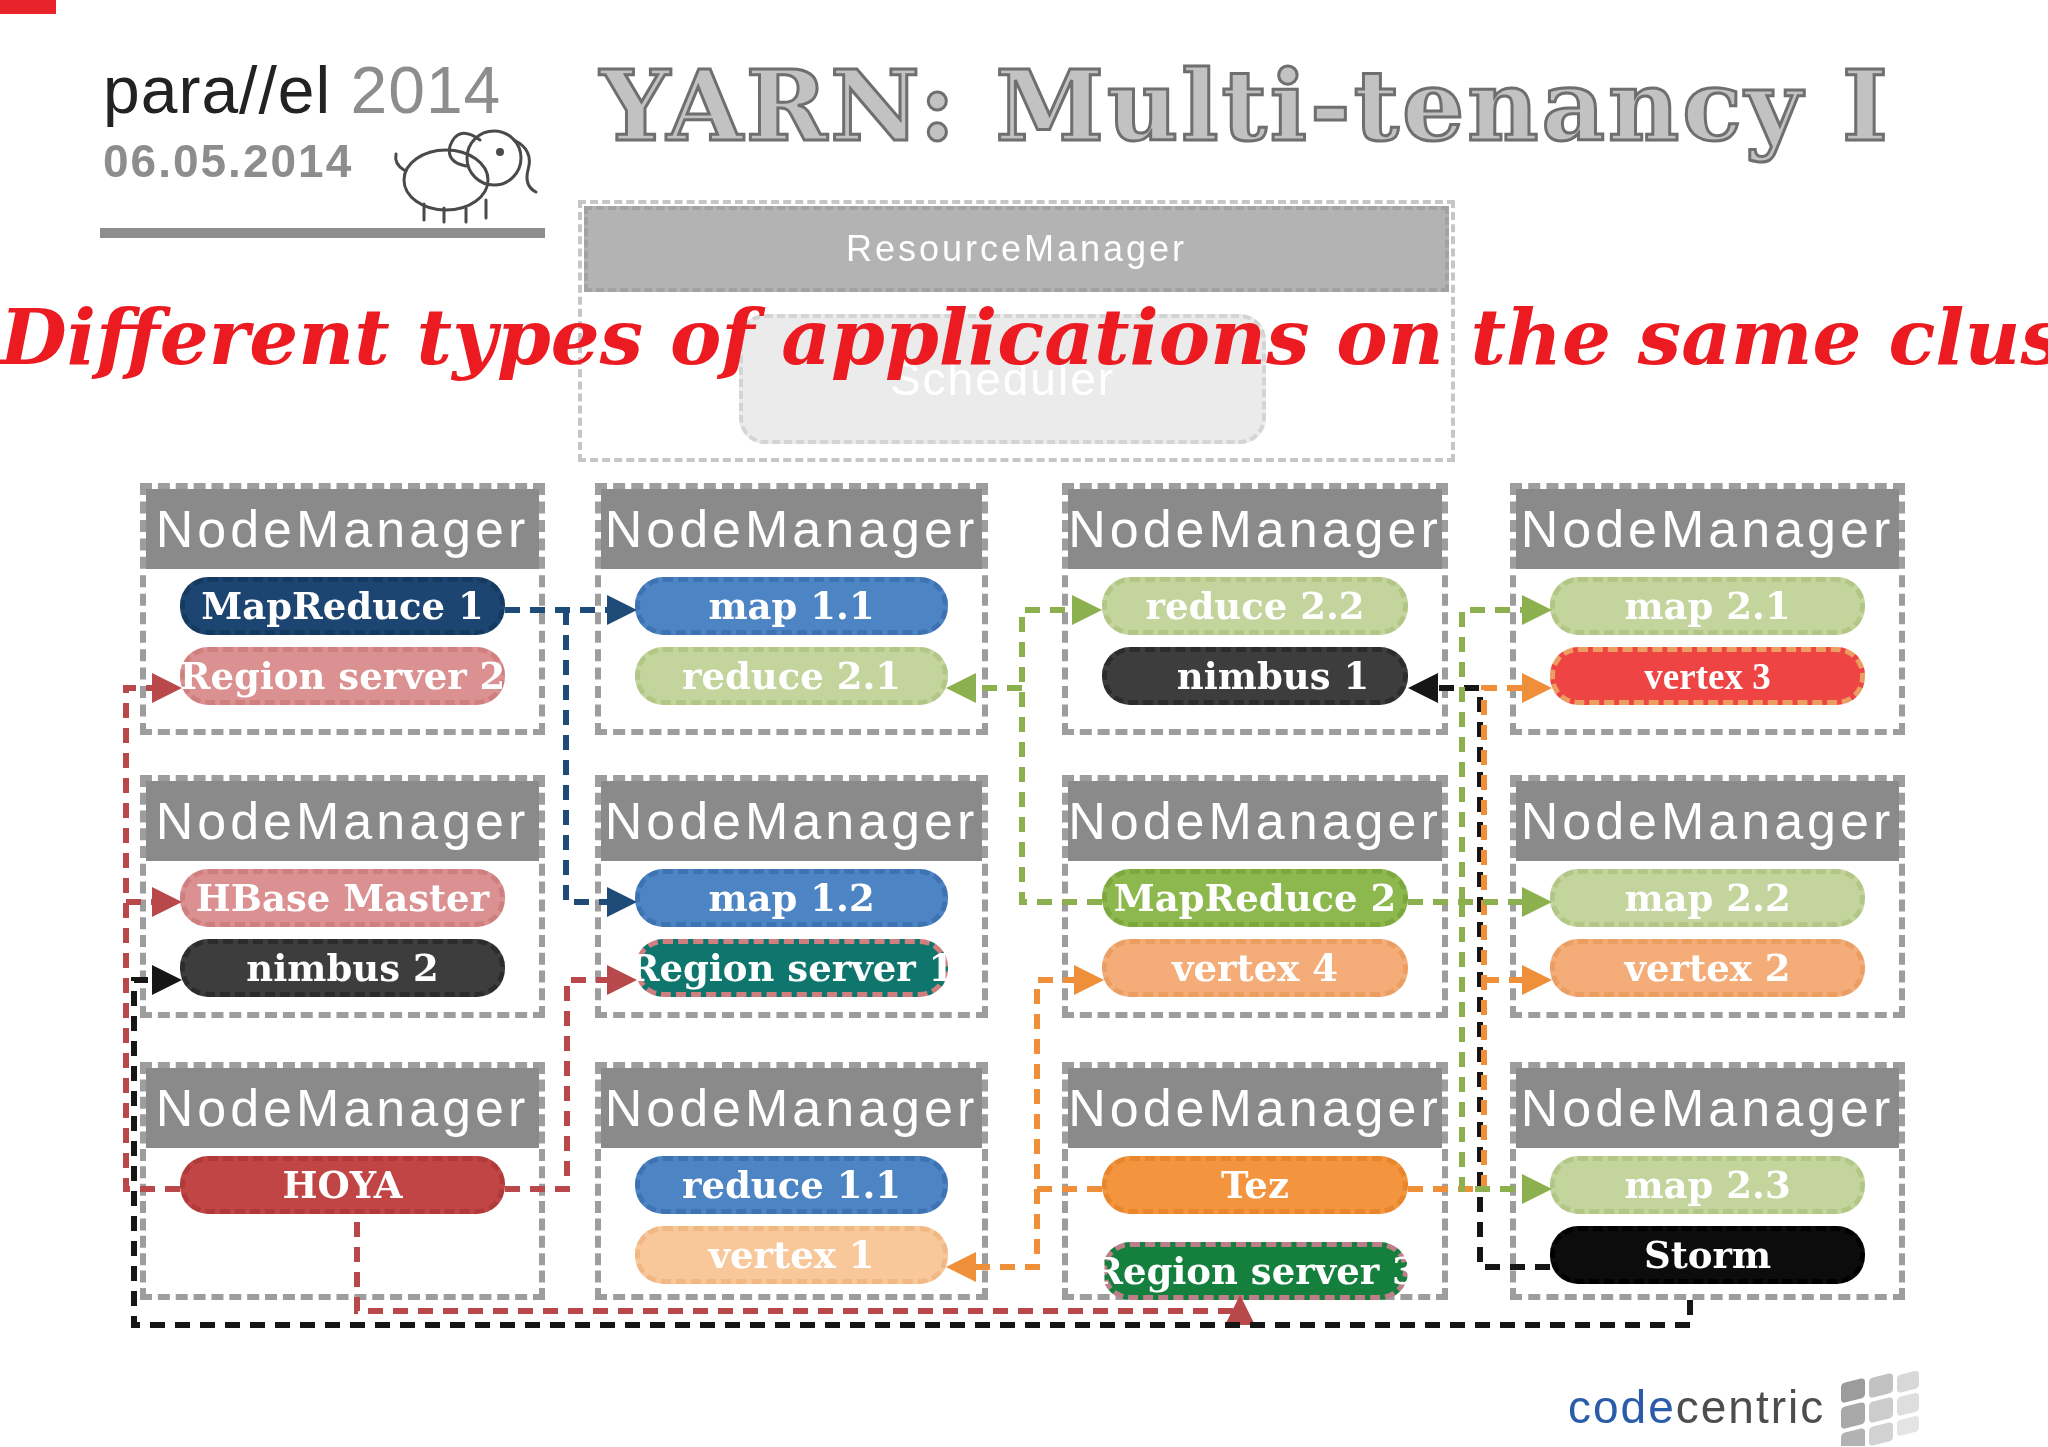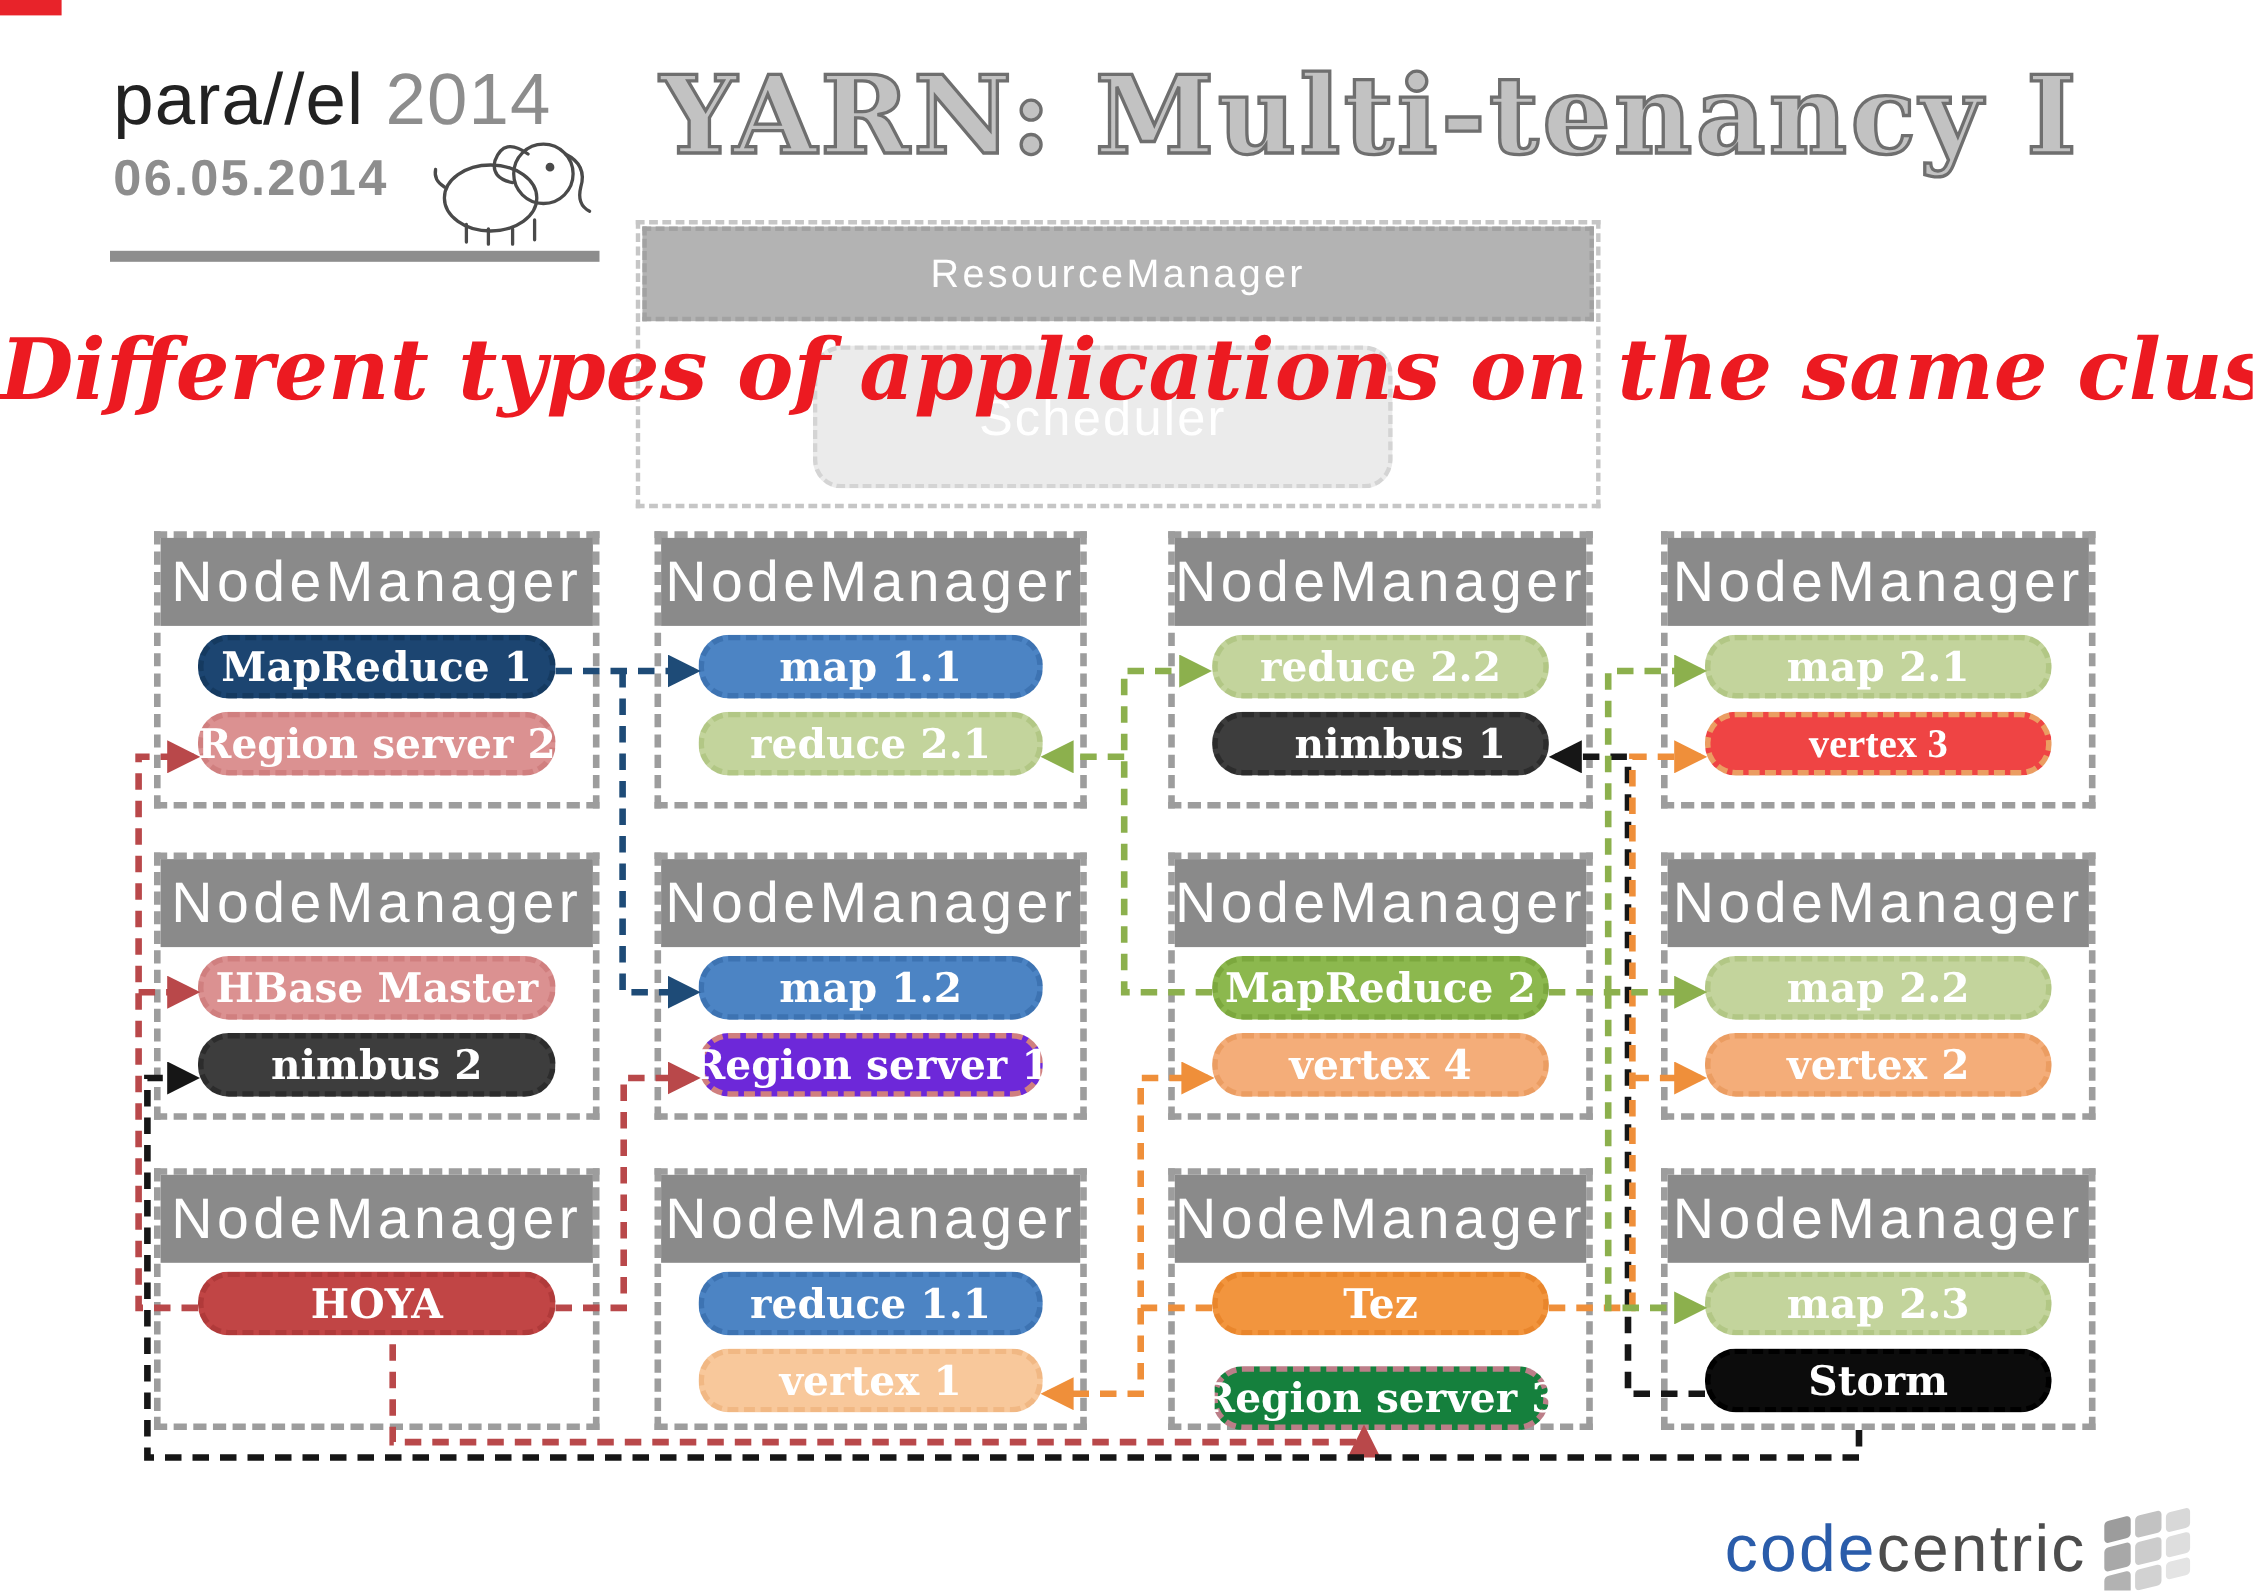--- a/index.html
+++ b/index.html
@@ -128,7 +128,7 @@
     <div class="nm-header">NodeManager</div>
     <div class="nm-body">
           <div class="blk" style="background: rgb(76, 132, 196); border-color: rgb(61, 115, 178);">map 1.2</div>
-          <div class="blk" style="background: #6d28d9; border-color: rgb(208, 127, 127);">Region server 1</div>
+          <div class="blk" style="background: #0f766e; border-color: rgb(208, 127, 127);">Region server 1</div>
         </div>
   </div>
       <div class="nm" style="left: 1062px; top: 775px; width: 386px; height: 243px;">

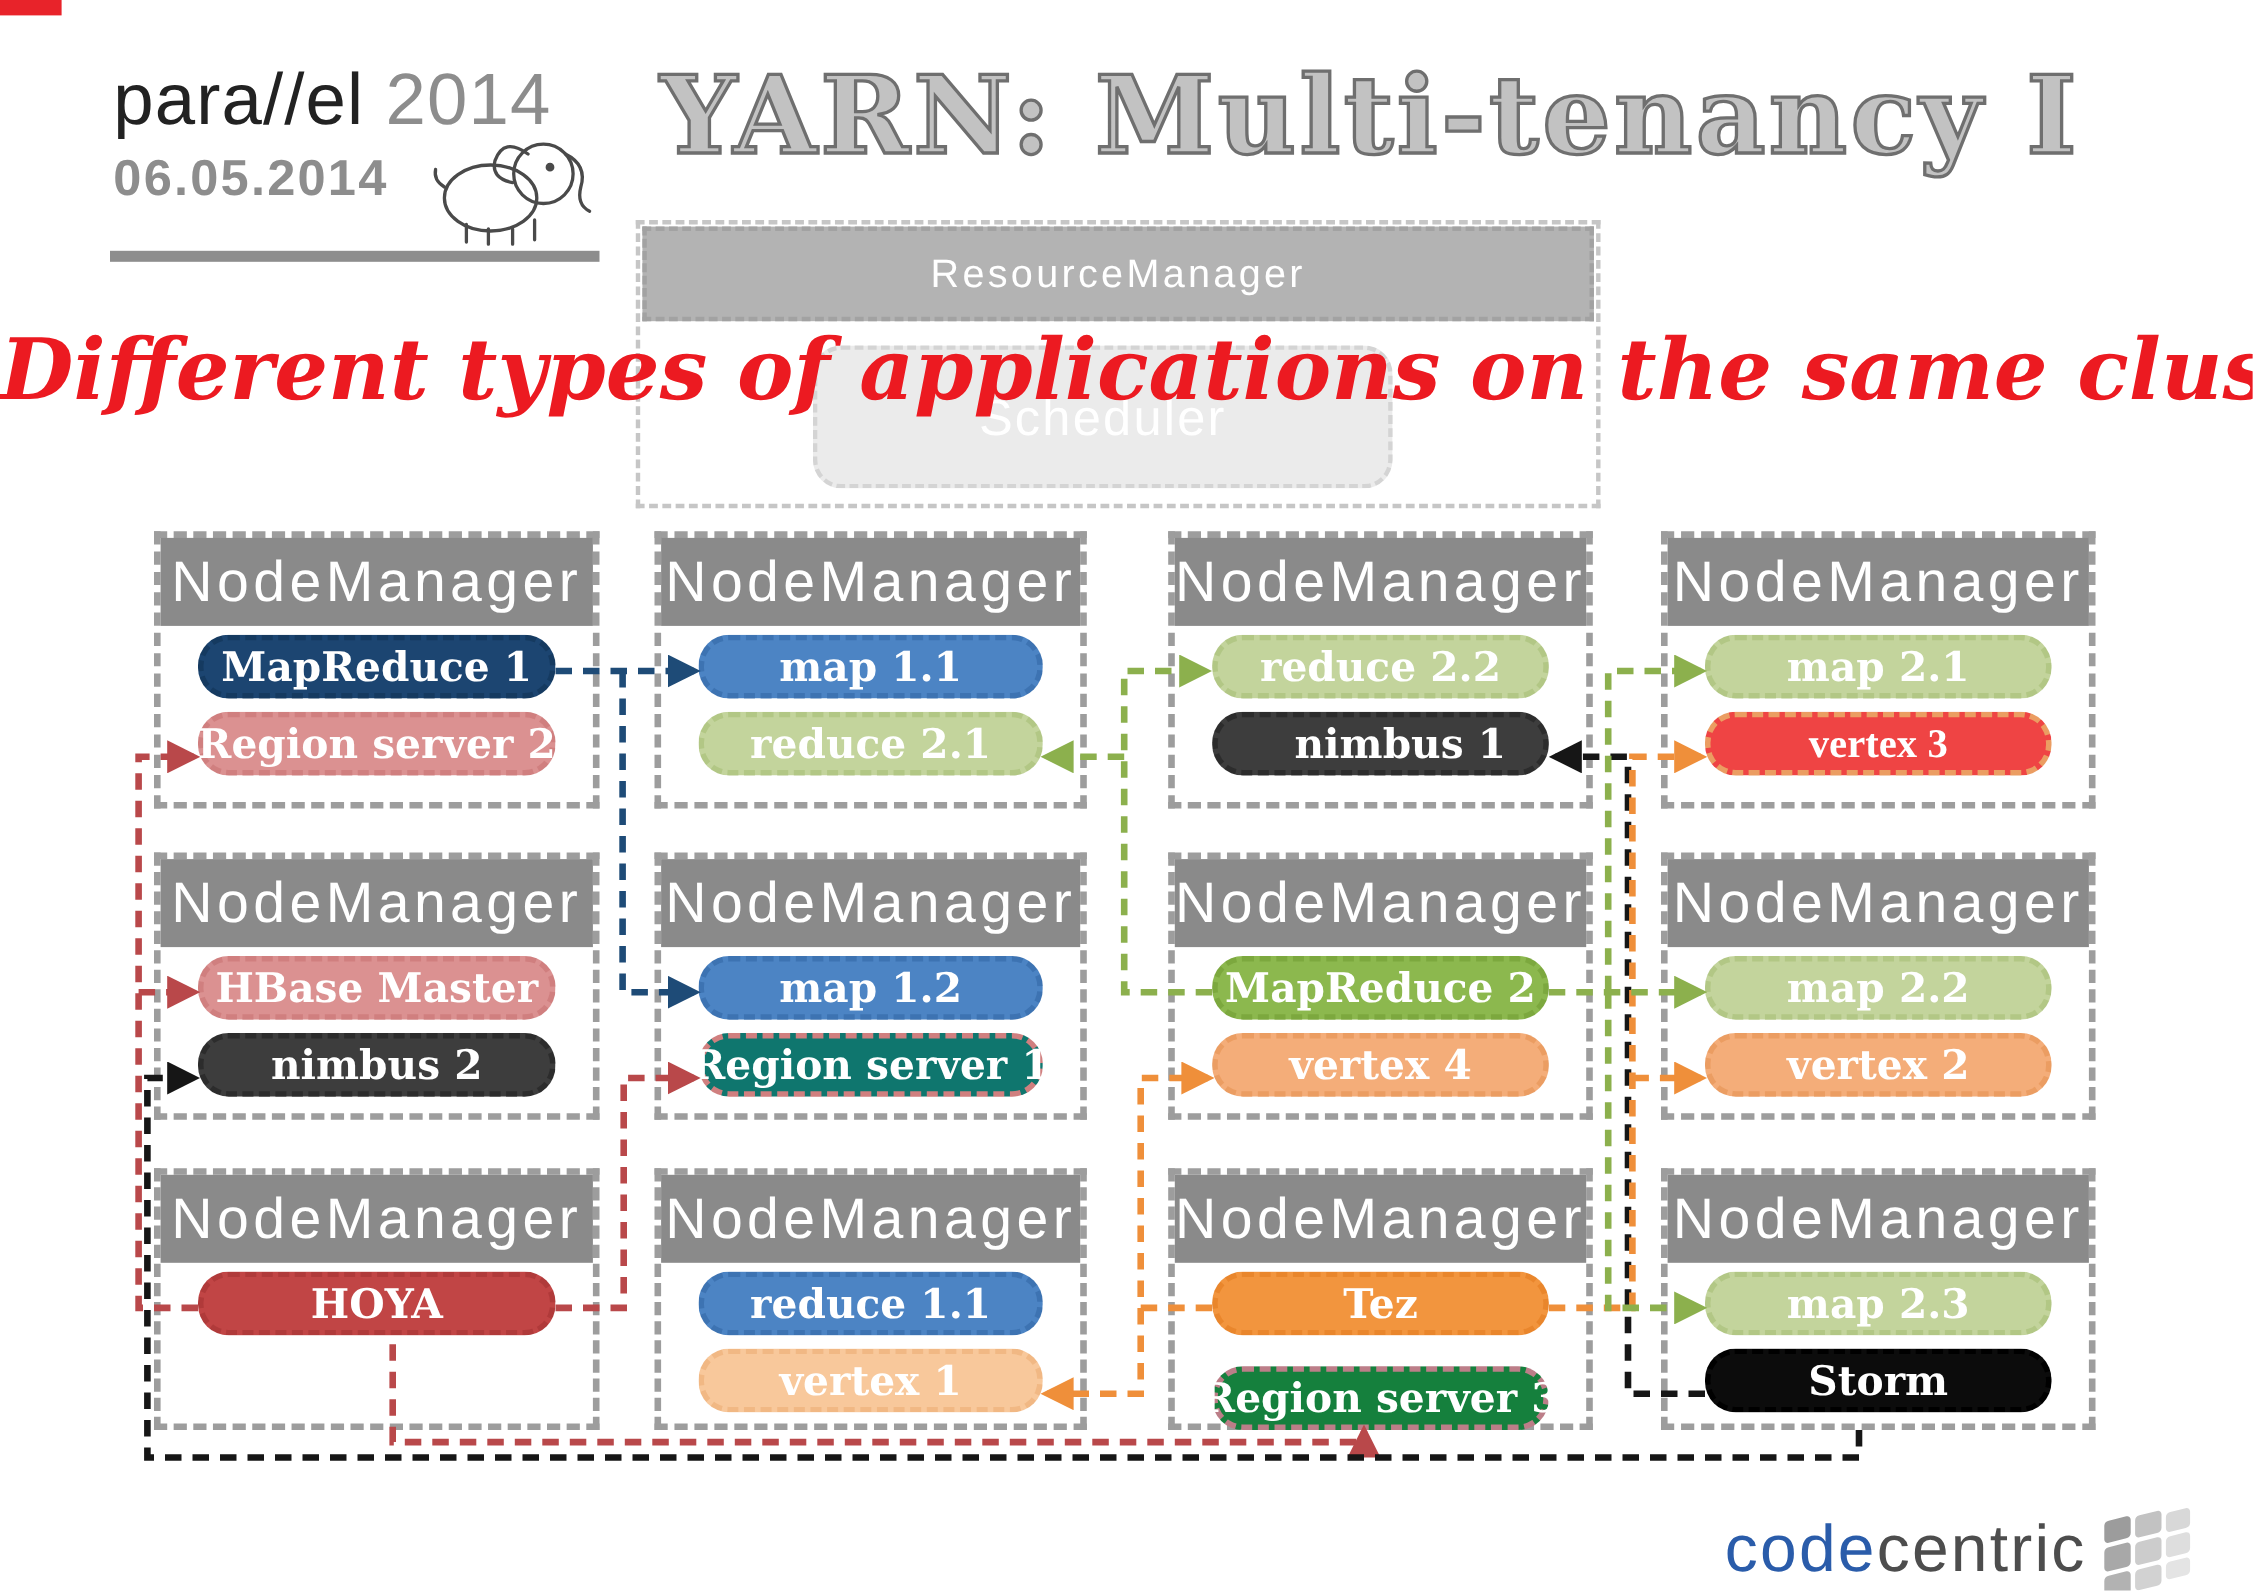--- a/index.html
+++ b/index.html
@@ -50,7 +50,7 @@
 
   
   .footer-logo{position:absolute;left:1568px;top:1368px;display:flex;align-items:center;z-index:2;}
-  .footer-text{font-size:60px;letter-spacing:2px;}
+  .footer-text{font-size:46px;letter-spacing:2px;}
   .footer-blue{color:#2a5caa;}
   .footer-gray{color:#4d4d4d;}
   .sail{margin-left:14px;}

